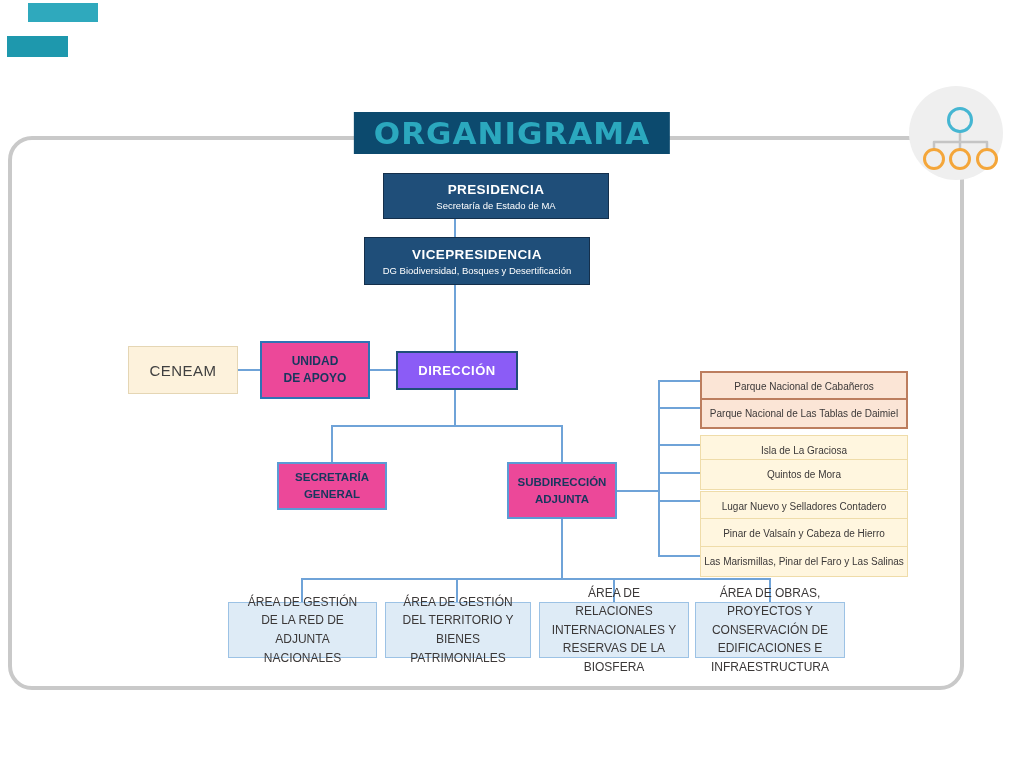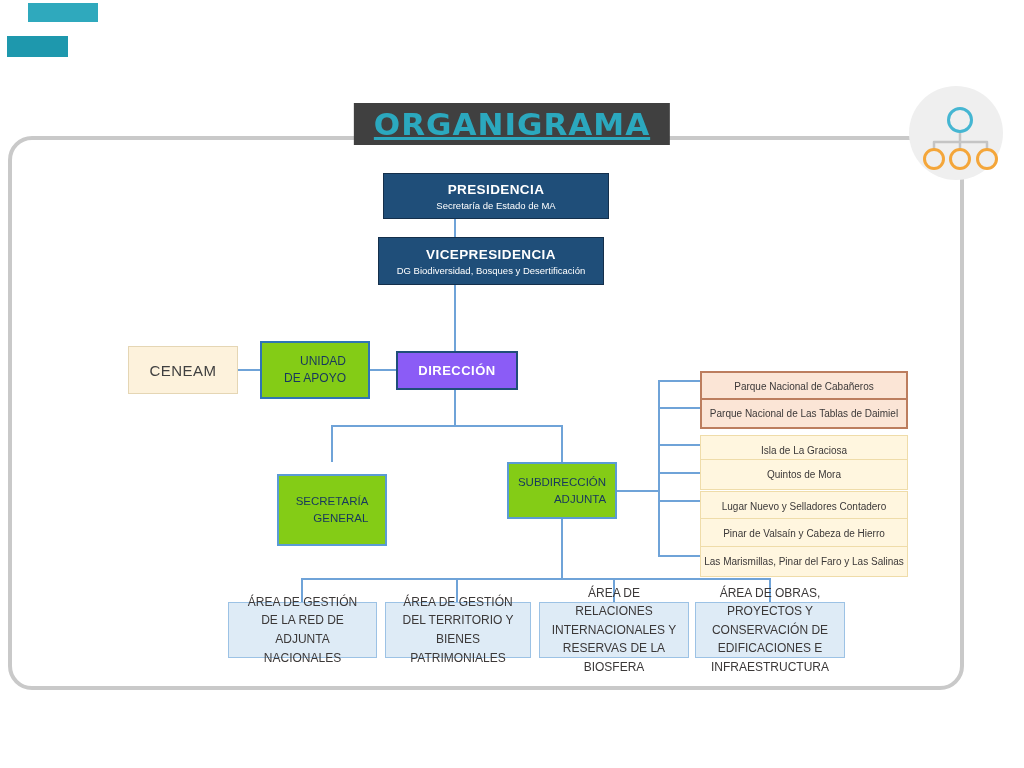--- a/index.html
+++ b/index.html
@@ -8,10 +8,10 @@
   .decor{position:absolute;z-index:3;}
   .frame{position:absolute;left:8px;top:136px;width:956px;height:554px;box-sizing:border-box;
          border:4px solid #c9c9c9;border-radius:24px;z-index:0;}
-  .title{position:absolute;left:50%;top:103px;transform:translateX(-50%);z-index:3;
-         background:#404040;padding:0 20px;white-space:nowrap;
+  .title{position:absolute;left:50%;top:112px;transform:translateX(-50%);z-index:3;
+         background:#0c4a6e;padding:0 20px;white-space:nowrap;
          font-family:"DejaVu Sans",sans-serif;font-weight:bold;font-size:31px;line-height:42px;
-         letter-spacing:1px;color:#2ba8be;text-decoration:underline;}
+         letter-spacing:1px;color:#2ba8be;}
   .badge{position:absolute;left:909px;top:86px;width:94px;height:94px;border-radius:50%;
          background:#efefef;z-index:3;}
   .cn{position:absolute;background:#6fa3d8;z-index:1;}

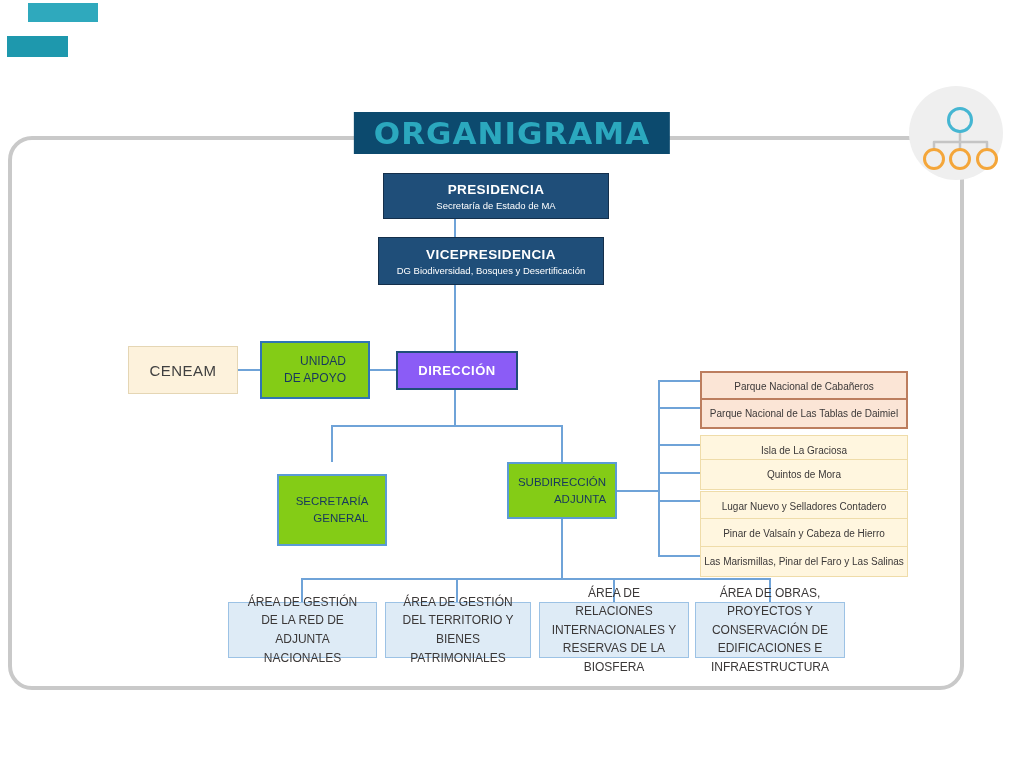--- a/index.html
+++ b/index.html
@@ -90,7 +90,7 @@
     <div class="sub">Secretaría de Estado de MA</div>
   </div>
 
-  <div class="box navy" style="left:338px;top:237px;width:226px;height:48px;">
+  <div class="box navy" style="left:324px;top:237px;width:226px;height:48px;">
     <div class="lbl">VICEPRESIDENCIA</div>
     <div class="sub">DG Biodiversidad, Bosques y Desertificación</div>
   </div>

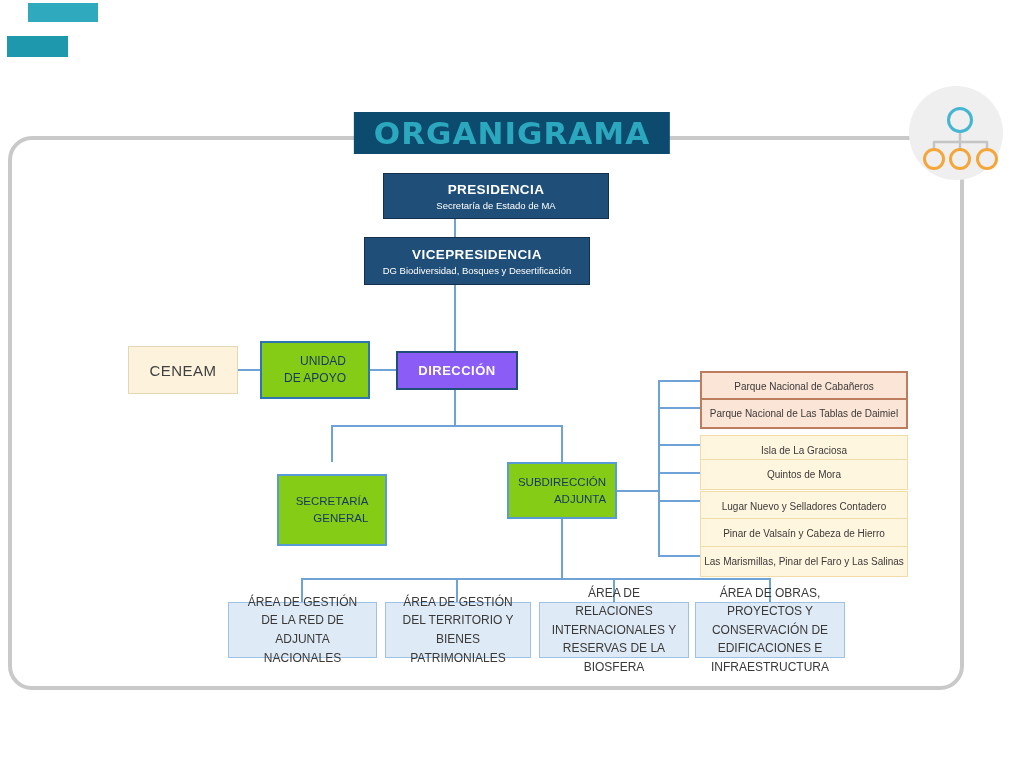--- a/index.html
+++ b/index.html
@@ -22,8 +22,8 @@
   .navy .sub{font-size:9.5px;margin-top:3px;}
   .midblue{background:#8b5cf6;border:2px solid #1f4e79;color:#ffffff;
            font-weight:bold;font-size:13px;letter-spacing:.5px;}
-  .ltblue{background:#84cc16;color:#17375e;font-weight:normal;font-size:12px;
-          line-height:1.45;white-space:pre-line;text-align:right;}
+  .ltblue{background:#ec4899;color:#17375e;font-weight:bold;font-size:12px;
+          line-height:1.45;white-space:pre-line;}
   .b-mid{border:2px solid #2e74b5;}
   .b-lt{border:2px solid #5b9bd5;}
   .creambig{background:#fdf2dc;border:1px solid #e5d6b4;color:#404040;

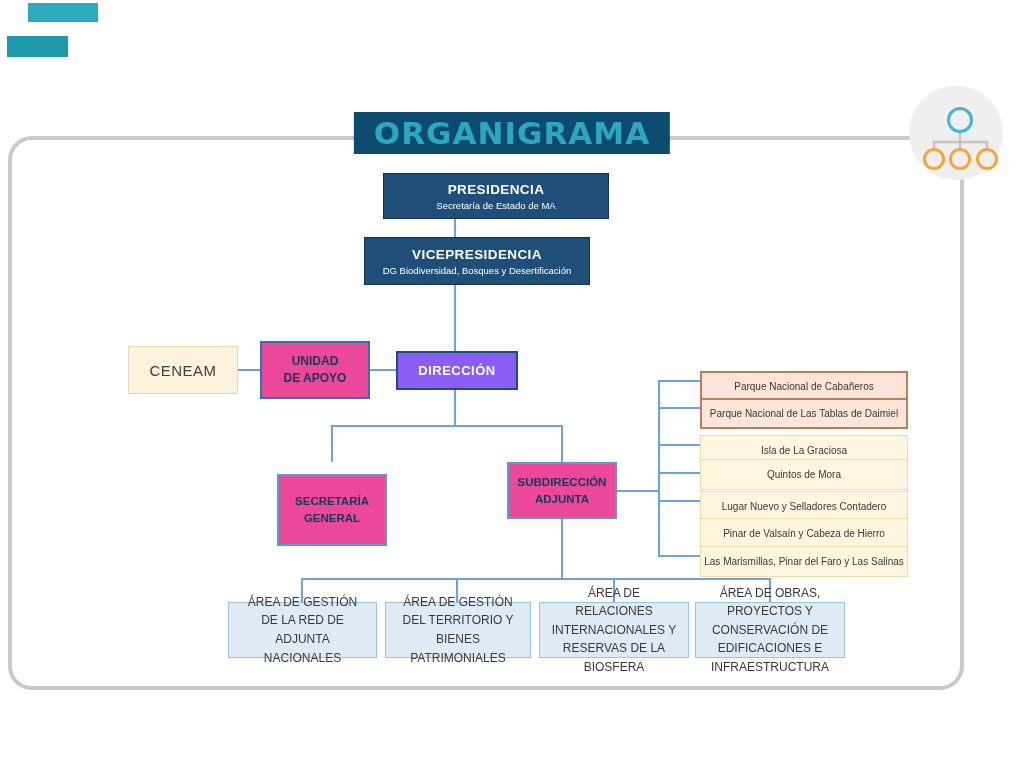--- a/index.html
+++ b/index.html
@@ -108,7 +108,7 @@
     <div>DIRECCIÓN</div>
   </div>
 
-  <div class="box ltblue b-lt" style="left:277px;top:474px;width:110px;height:72px;font-size:11.5px;">
+  <div class="box ltblue b-lt" style="left:277px;top:462px;width:110px;height:48px;font-size:11.5px;">
     <div>SECRETARÍA
 GENERAL</div>
   </div>

